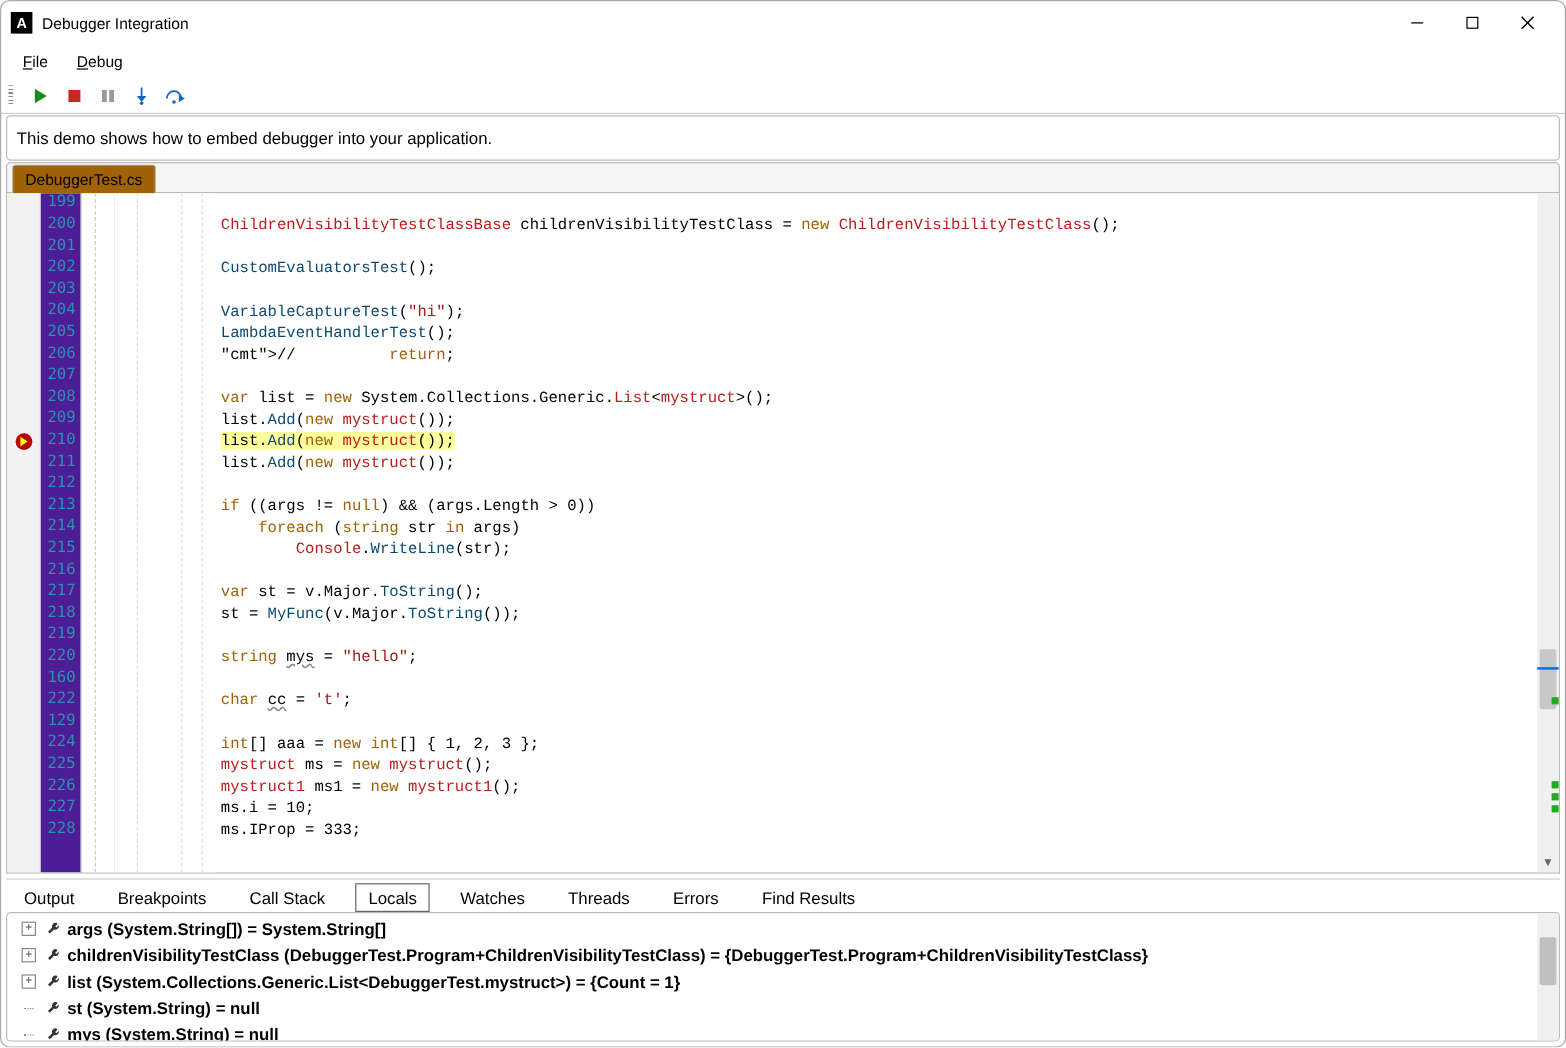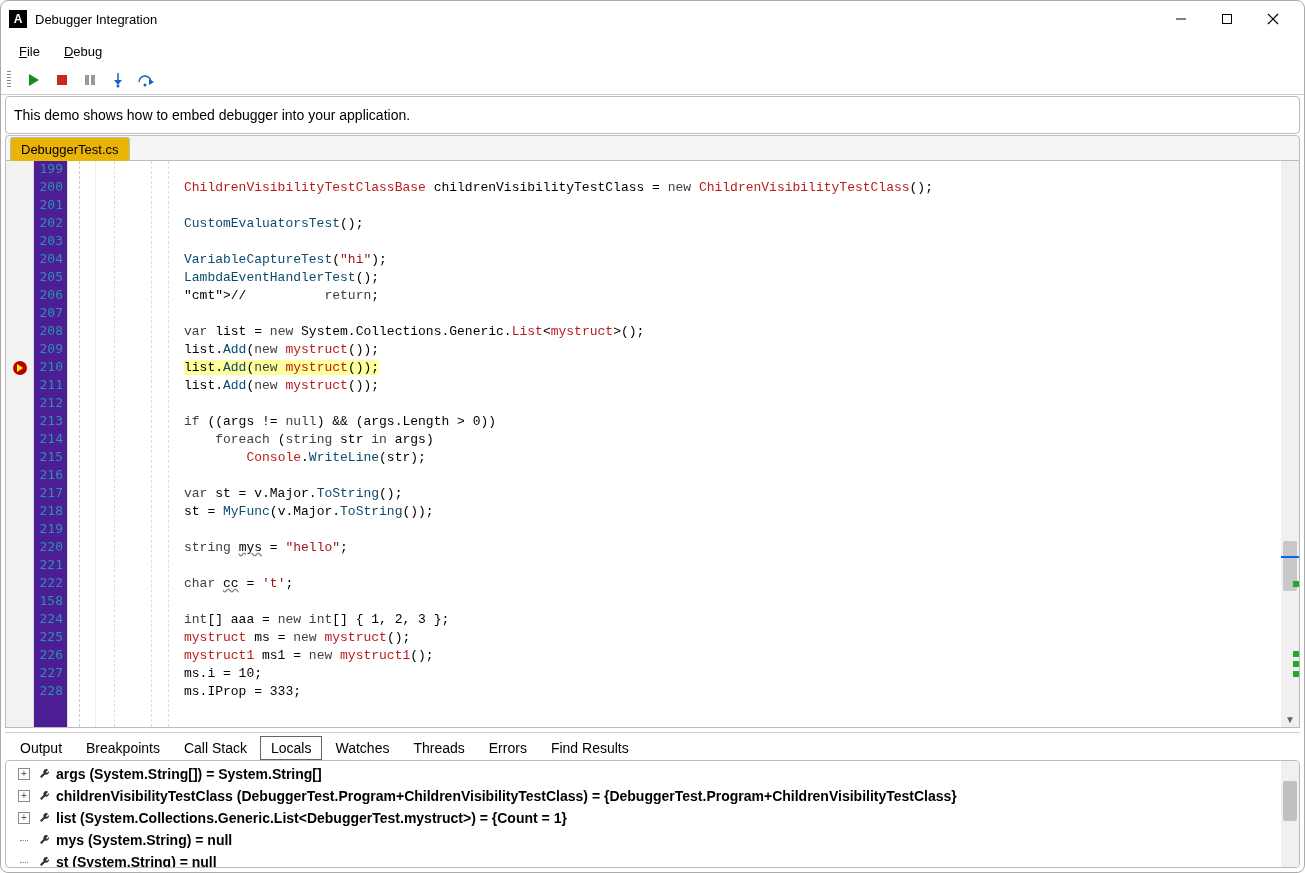--- a/index.html
+++ b/index.html
@@ -23,7 +23,7 @@
 .infobar { border: 1px solid #bbb; margin: 1px 4px; padding: 10px 8px; font-size: 14px; border-radius: 4px; }
 
 .tabstrip { height: 26px; border: 1px solid #bbb; margin: 0 4px; border-radius: 4px 4px 0 0; display: flex; align-items: flex-end; padding: 0 4px; background: #f5f5f5; }
-.tabstrip .tab { padding: 4px 10px; font-size: 13px; background: #eab308; border: 1px solid #bbb; border-bottom: none; border-radius: 3px 3px 0 0; position: relative; top: 1px; }
+.tabstrip .tab { padding: 4px 10px; font-size: 13px; background: #a16207; border: 1px solid #bbb; border-bottom: none; border-radius: 3px 3px 0 0; position: relative; top: 1px; }
 
 .editor-wrap { flex: 1; border: 1px solid #bbb; border-top: none; margin: 0 4px; display: flex; overflow: hidden; position: relative; }
 .gutter-bp { width: 28px; background: #f2f2f2; border-right: 1px solid #ddd; }

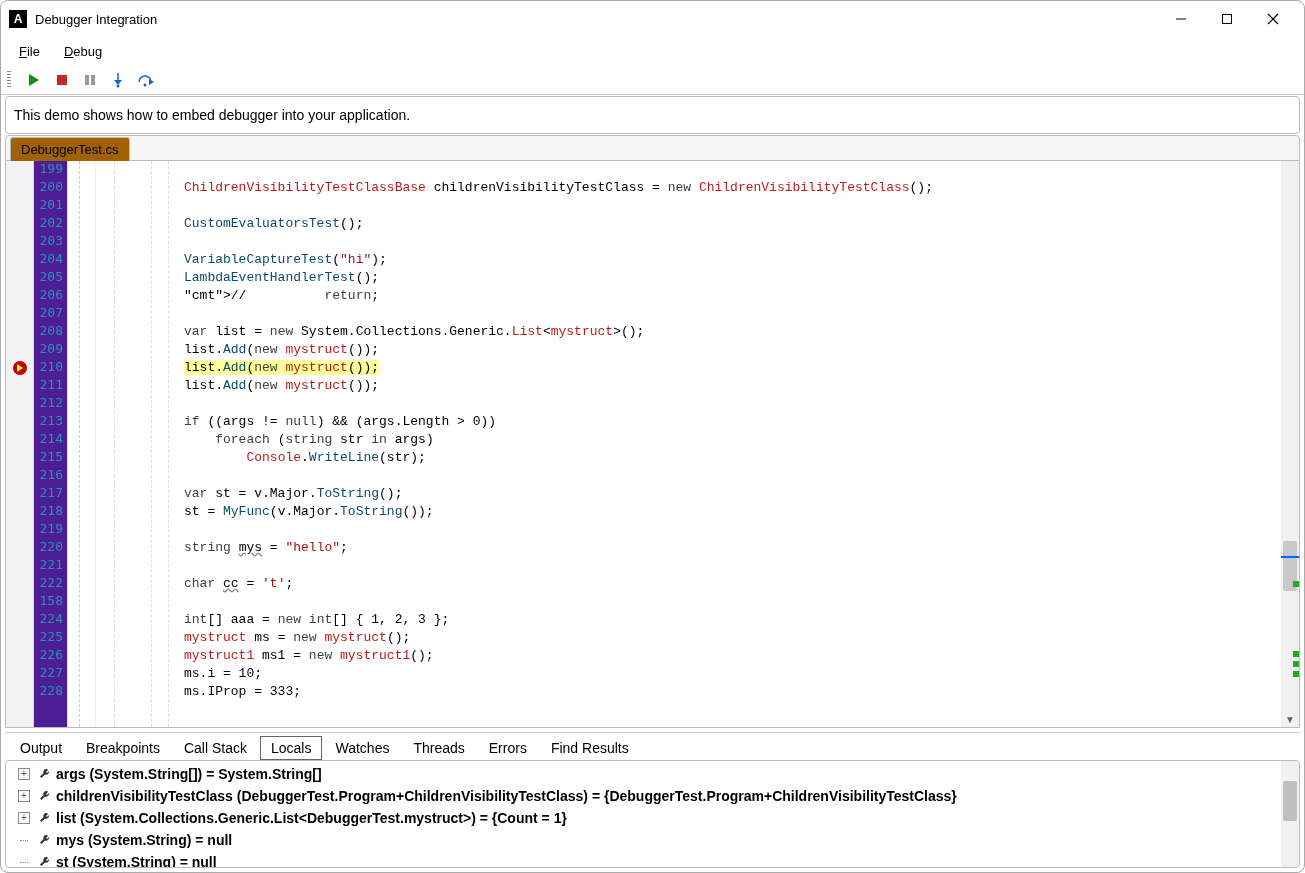--- a/index.html
+++ b/index.html
@@ -40,7 +40,7 @@
 .cur-arrow { width: 14px; height: 14px; border-radius: 50%; background: #b00; display: flex; align-items: center; justify-content: center; }
 .cur-arrow::after { content: ""; width: 0; height: 0; border-top: 4px solid transparent; border-bottom: 4px solid transparent; border-left: 6px solid #ff0; }
 
-.code .kw { color: #404040; }
+.code .kw { color: #a16207; }
 .code .type { color: #b91c1c; }
 .code .fn { color: #0c4a6e; }
 .code .str { color: #a31515; }

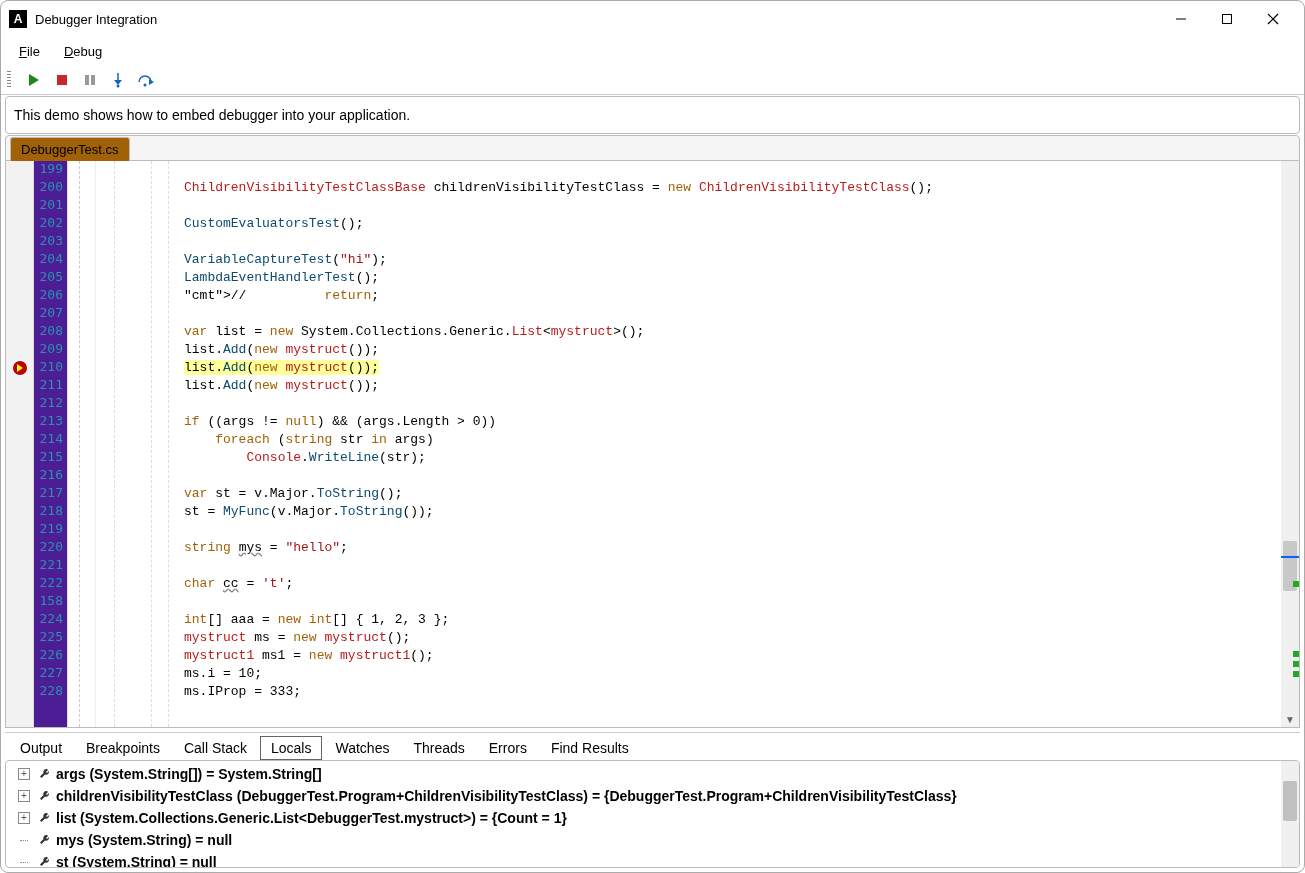--- a/index.html
+++ b/index.html
@@ -202,7 +202,7 @@
         <div class="ln-row">218</div>
         <div class="ln-row">219</div>
         <div class="ln-row">220</div>
-        <div class="ln-row">221</div>
+        <div class="ln-row">160</div>
         <div class="ln-row">222</div>
         <div class="ln-row">158</div>
         <div class="ln-row">224</div>

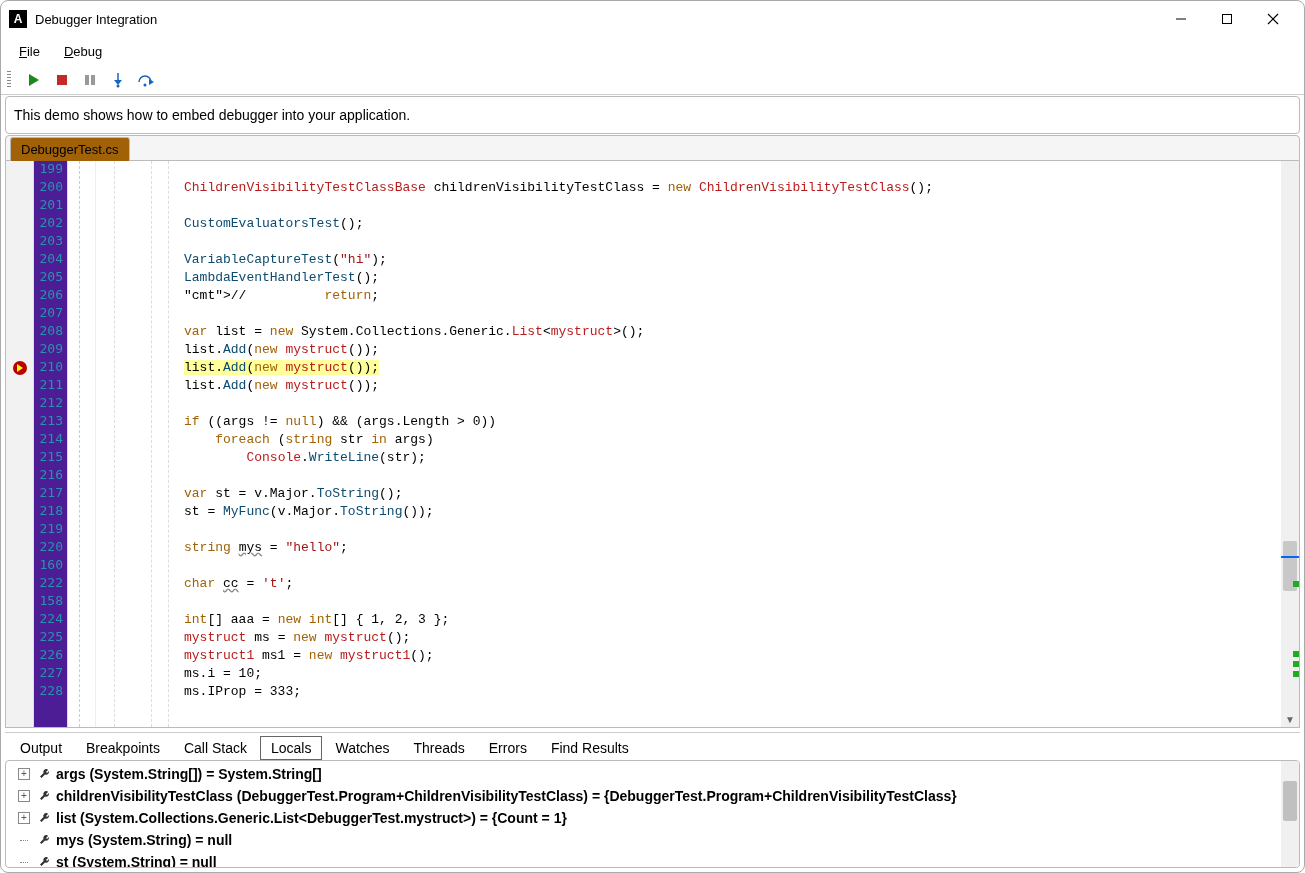--- a/index.html
+++ b/index.html
@@ -204,7 +204,7 @@
         <div class="ln-row">220</div>
         <div class="ln-row">160</div>
         <div class="ln-row">222</div>
-        <div class="ln-row">158</div>
+        <div class="ln-row">129</div>
         <div class="ln-row">224</div>
         <div class="ln-row">225</div>
         <div class="ln-row">226</div>

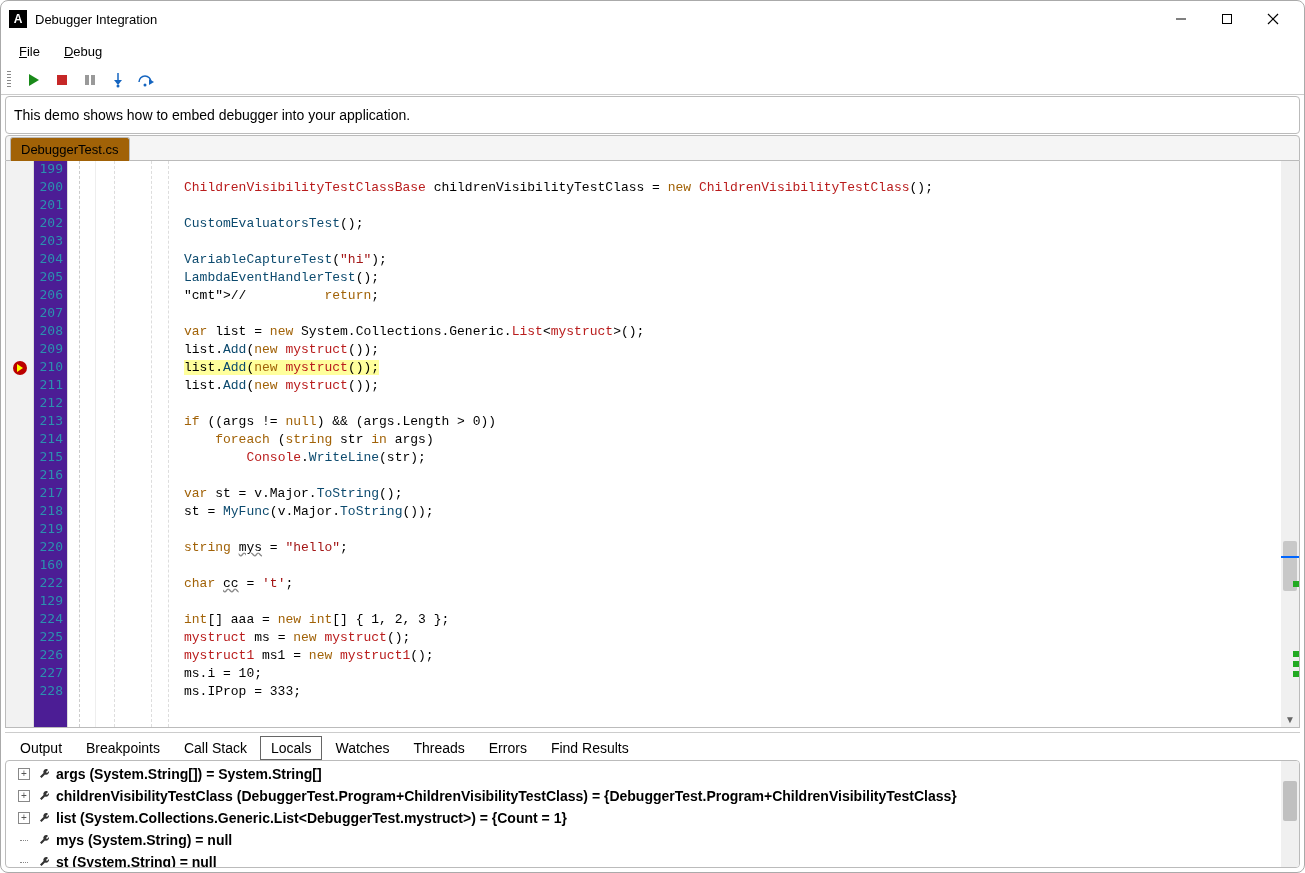--- a/index.html
+++ b/index.html
@@ -54,7 +54,7 @@
 .editor-scroll .mark-green { position: absolute; right: 0; width: 6px; height: 6px; background: #22aa22; }
 .editor-scroll .btn-down { position: absolute; bottom: 0; left: 0; right: 0; height: 16px; display: flex; align-items: center; justify-content: center; color: #666; font-size: 10px; }
 
-.bottom-tabs { height: 28px; border-top: 1px solid #ccc; margin: 4px 4px 0; display: flex; align-items: center; gap: 2px; padding: 2px 4px 0; }
+.bottom-tabs { height: 28px; border-top: 1px solid #ccc; margin: 4px 4px 0; display: flex; align-items: center; gap: 14px; padding: 2px 4px 0; }
 .bottom-tabs .tab { padding: 3px 10px; font-size: 14px; border: 1px solid transparent; }
 .bottom-tabs .tab.active { border: 1px solid #666; background: #fff; text-align: center; }
 

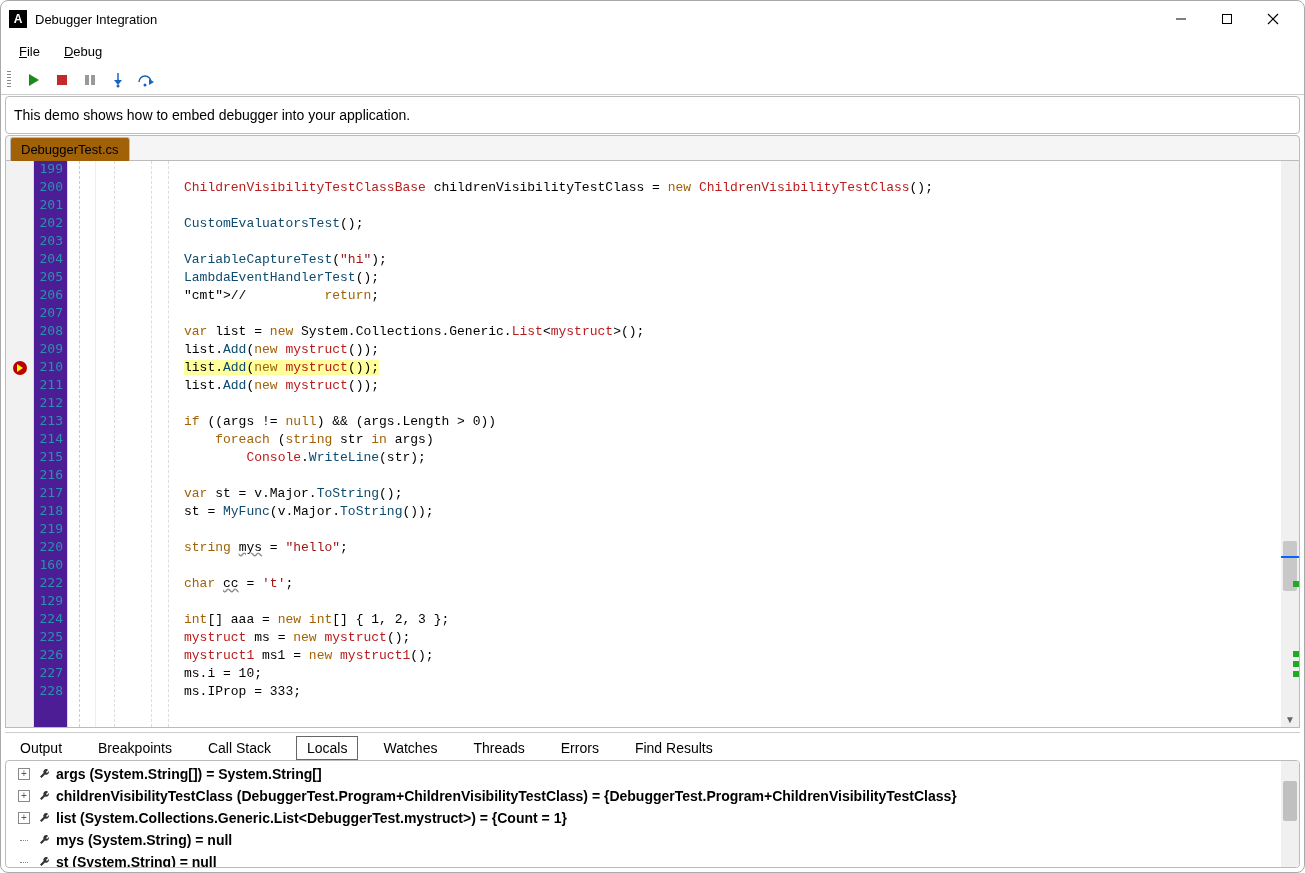--- a/index.html
+++ b/index.html
@@ -274,16 +274,16 @@
               <path d="M9 2a3 3 0 0 0-3.5 4L2 9.5 3.5 11 7 7.5A3 3 0 0 0 11 4l-2 2-1-1 2-2z" fill="#333"></path>
             </svg>
           </span>
+          <span class="text">st (System.String) = null</span>
+        </div>
+        <div class="locals-row">
+          <div class="expander leaf"></div>
+          <span class="wrench">
+            <svg width="14" height="14">
+              <path d="M9 2a3 3 0 0 0-3.5 4L2 9.5 3.5 11 7 7.5A3 3 0 0 0 11 4l-2 2-1-1 2-2z" fill="#333"></path>
+            </svg>
+          </span>
           <span class="text">mys (System.String) = null</span>
-        </div>
-        <div class="locals-row">
-          <div class="expander leaf"></div>
-          <span class="wrench">
-            <svg width="14" height="14">
-              <path d="M9 2a3 3 0 0 0-3.5 4L2 9.5 3.5 11 7 7.5A3 3 0 0 0 11 4l-2 2-1-1 2-2z" fill="#333"></path>
-            </svg>
-          </span>
-          <span class="text">st (System.String) = null</span>
         </div>
       </div>
     <div class="locals-scroll">

